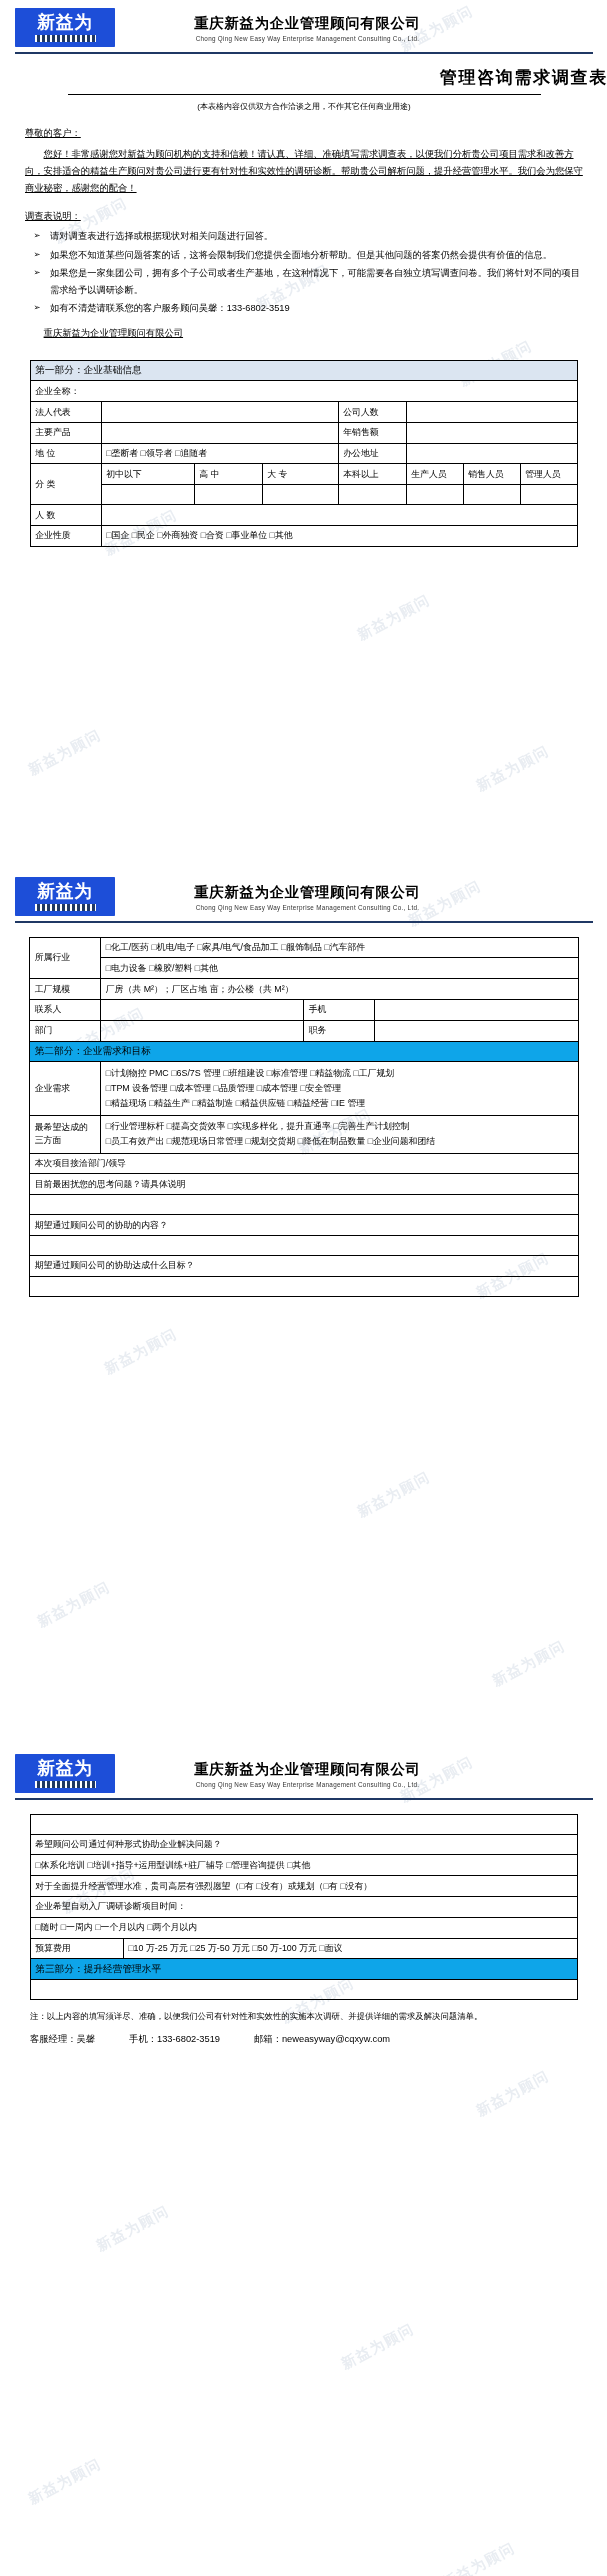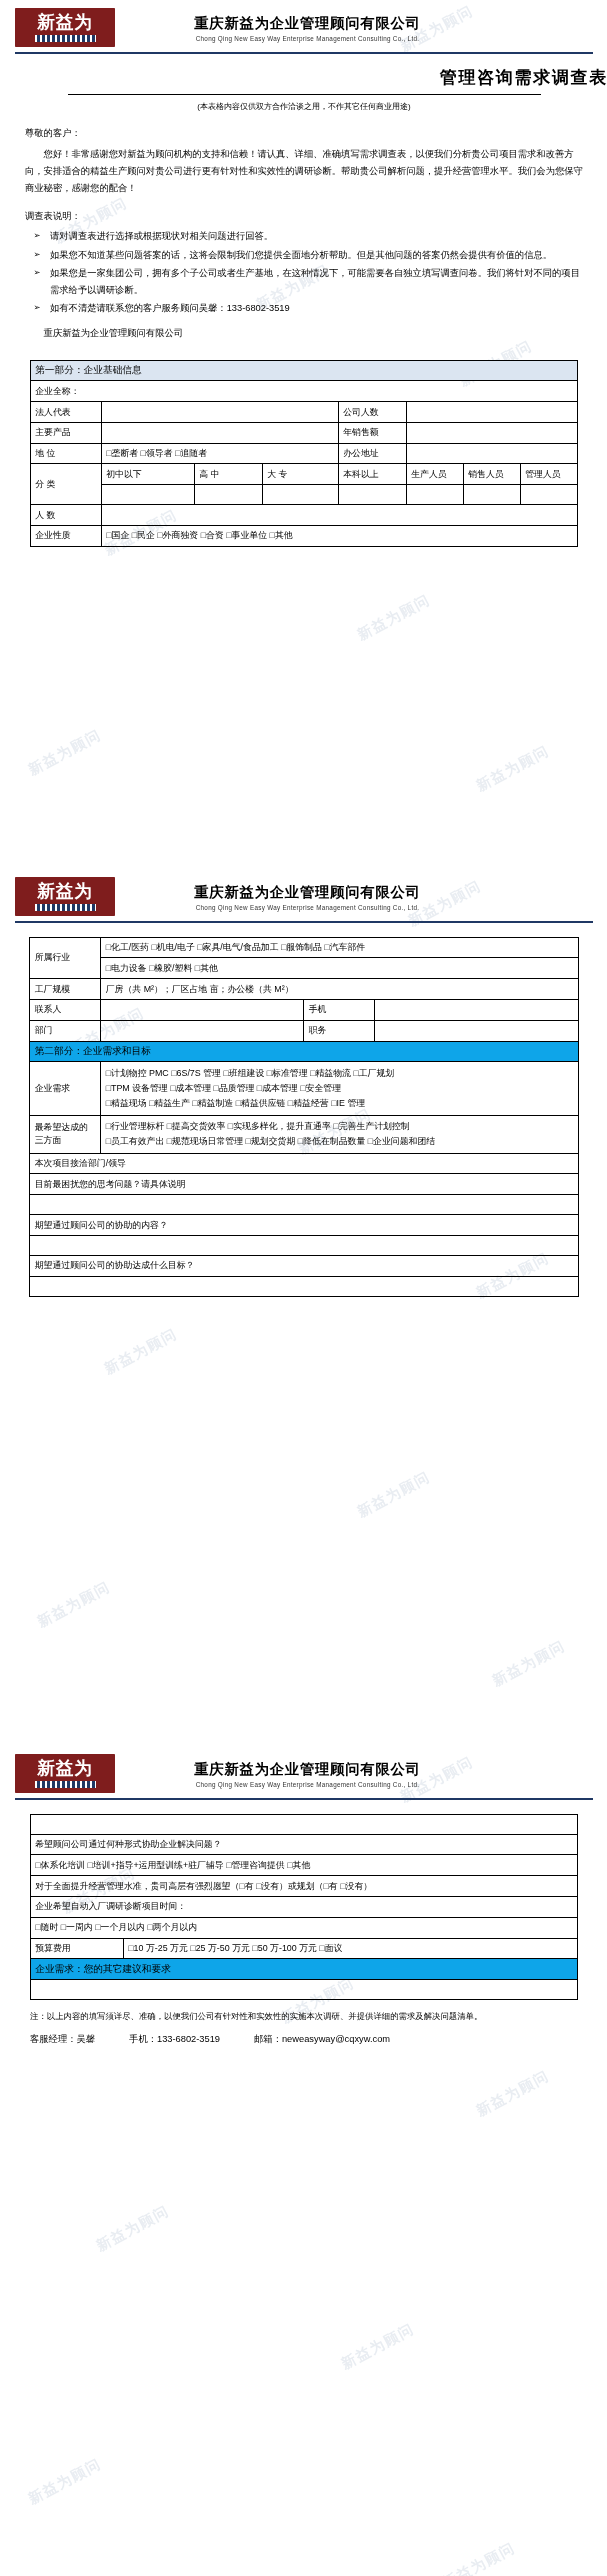--- a/index.html
+++ b/index.html
@@ -45,7 +45,7 @@
   .logo {
     width: 100px;
     height: 39px;
-    background: #7f1d1d;
+    background: #1d4ed8;
     color: #fff;
     display: flex;
     flex-direction: column;

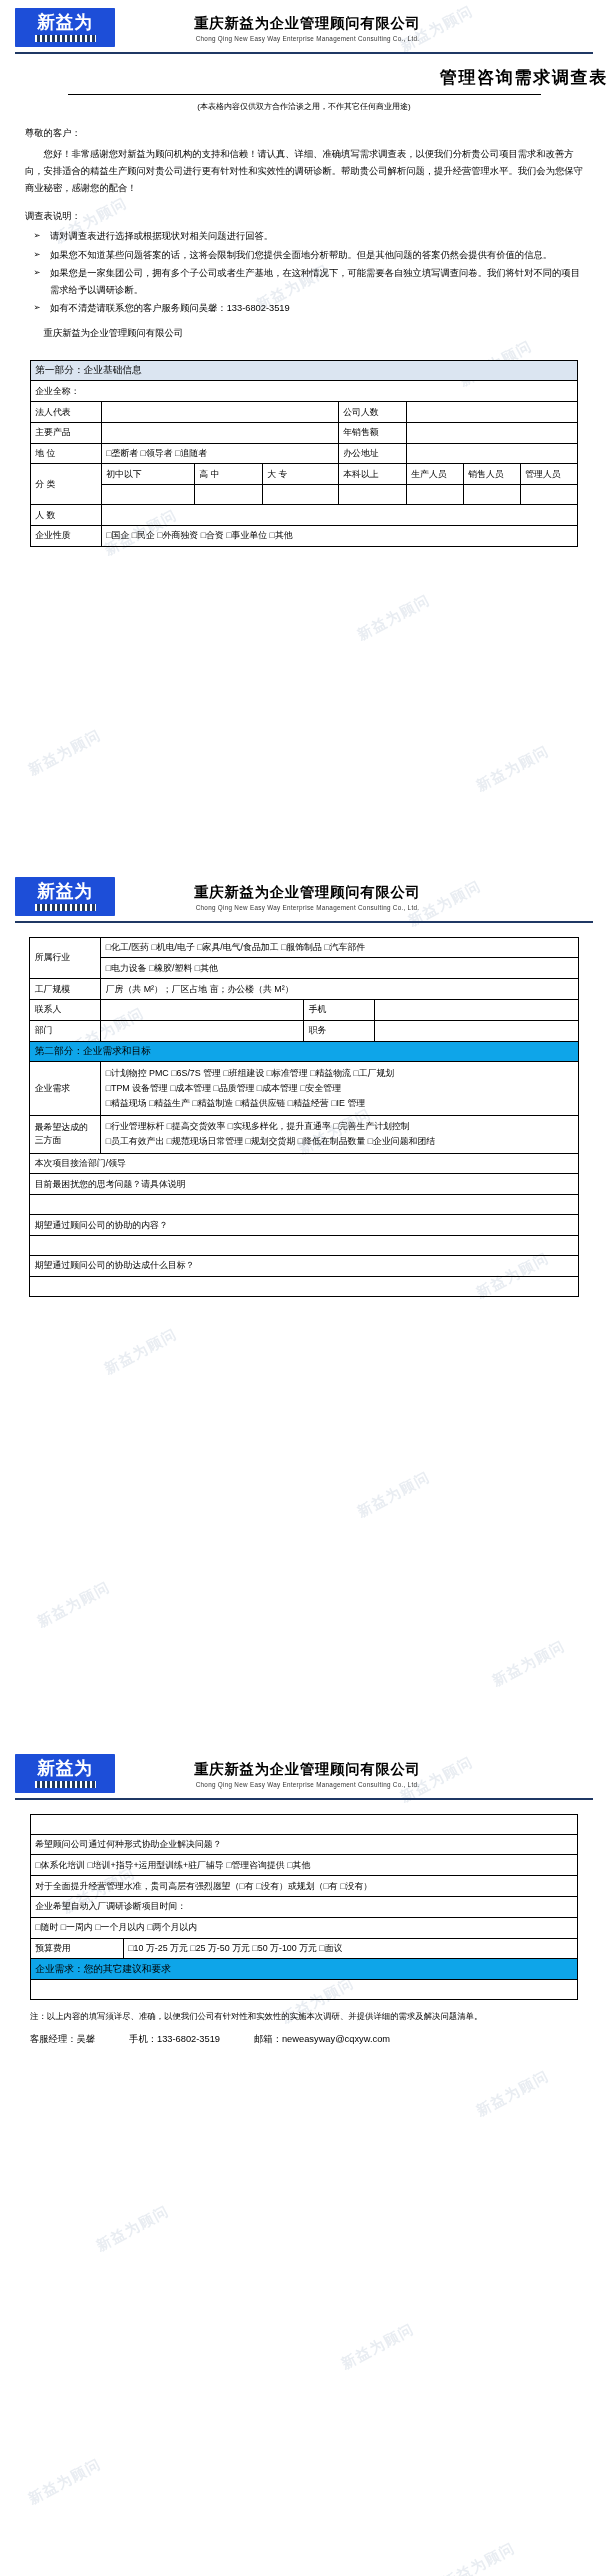--- a/index.html
+++ b/index.html
@@ -108,7 +108,7 @@
     font-size: 9.3px;
     line-height: 1.85;
   }
-  .body-text p { margin: 0 0 3.4px 0; }
+  .body-text p { margin: 0 0 3.4px 0; text-decoration: underline; }
   .indent2 { text-indent: 2em; }
   .bullet-list { margin: 1.7px 0 0 0; padding: 0; list-style: none; }
   .bullet-list li {

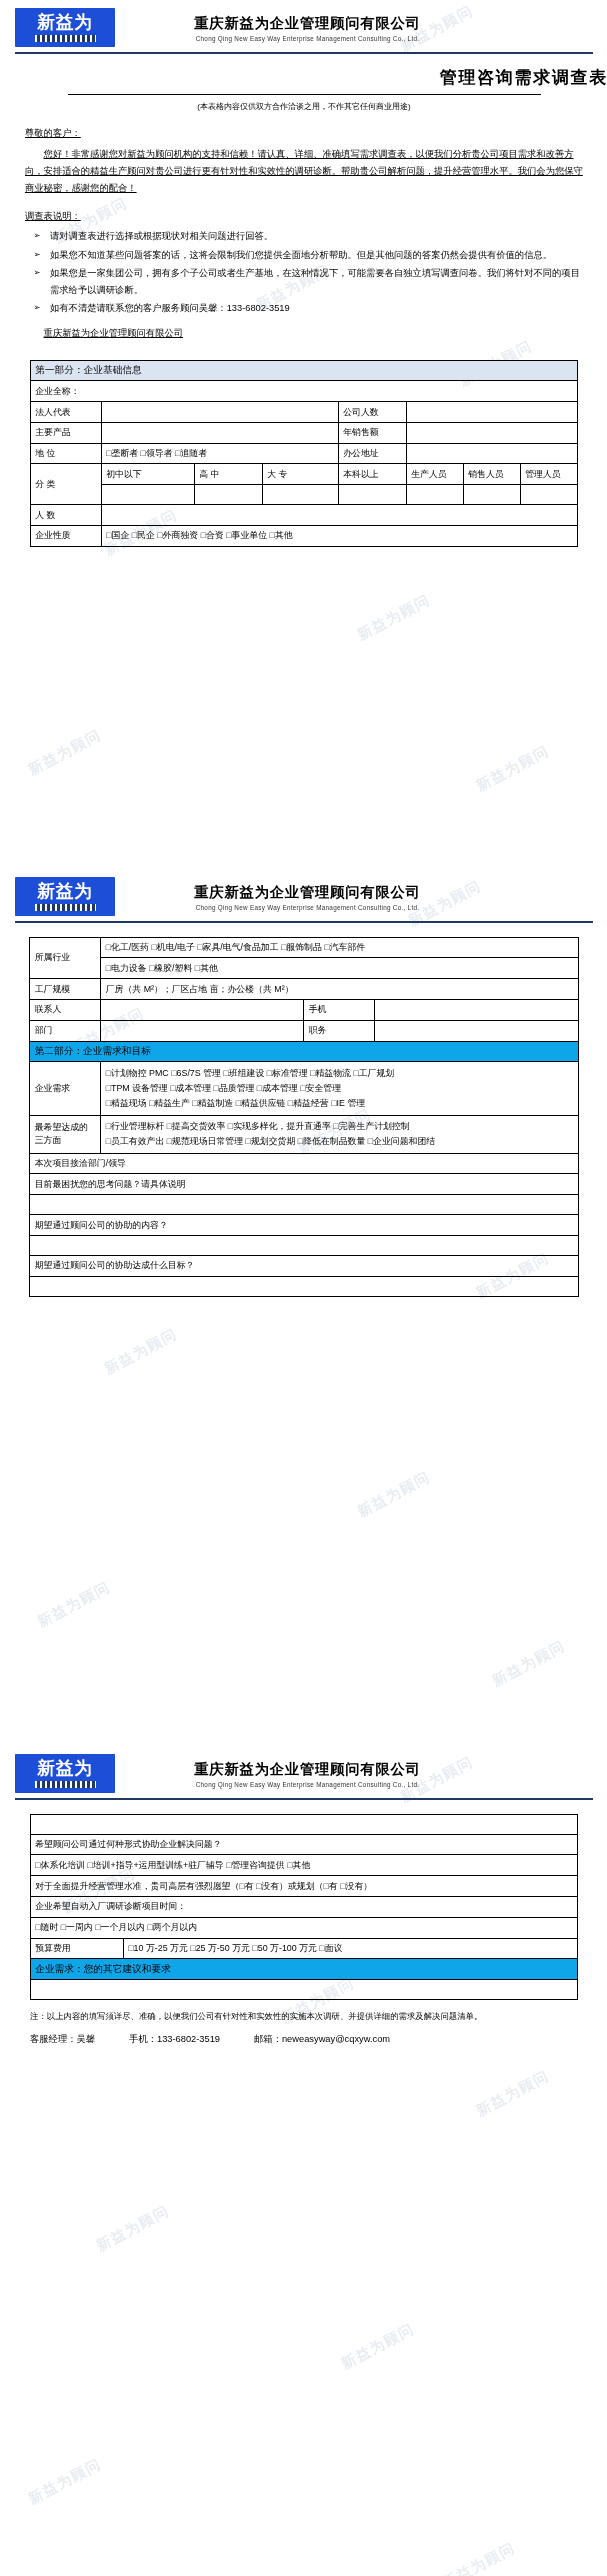--- a/index.html
+++ b/index.html
@@ -458,7 +458,7 @@
         <td>□10 万-25 万元  □25 万-50 万元  □50 万-100 万元  □面议</td>
       </tr>
       <tr class="sec-head">
-        <td colspan="2">企业需求：您的其它建议和要求</td>
+        <td colspan="2">第三部分：提升经营管理水平</td>
       </tr>
       <tr>
         <td colspan="2" class="tall-230"></td>

